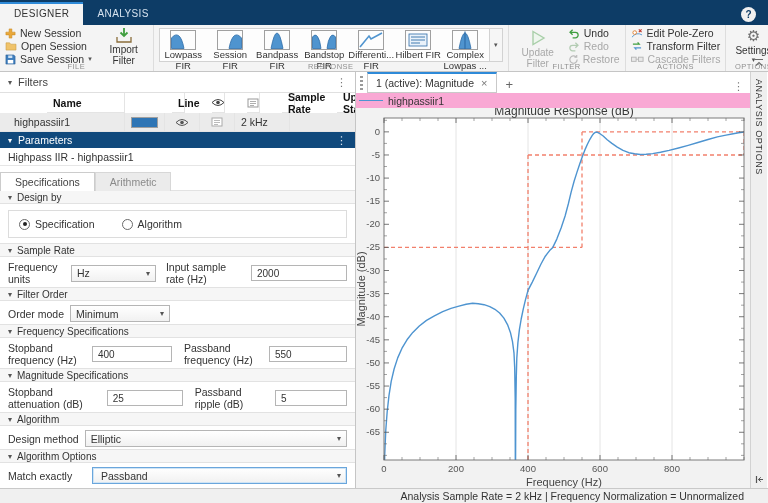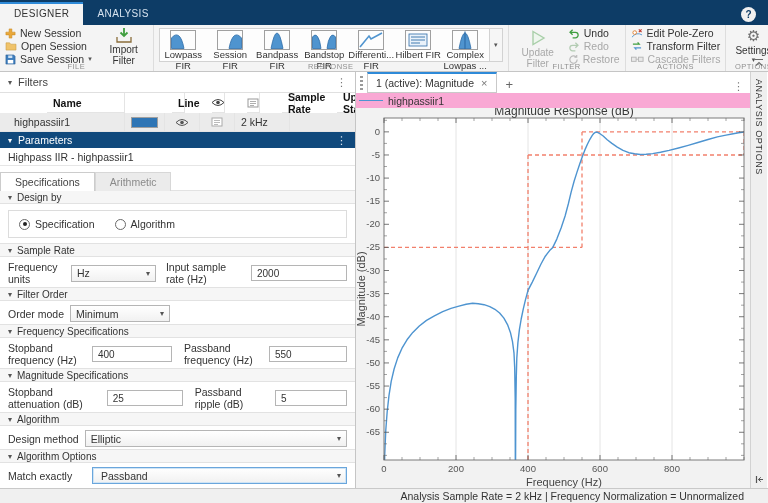--- a/index.html
+++ b/index.html
@@ -79,7 +79,7 @@
     display:flex; align-items:center; justify-content:space-between; padding:0 5px; font-size:10.5px;
     color:#333; cursor:default; }
   .pdrop.focus { border-color:#6aa6dc; box-shadow:0 0 0 1px #cfe4f5 inset; }
-  .radio-box { margin:6px 8px; border:1px solid #dcdcdc; padding:7px 10px; display:flex; gap:20px; }
+  .radio-box { margin:6px 8px; border:1px solid #dcdcdc; padding:7px 10px; display:flex; gap:27px; }
   .radio { display:flex; align-items:center; gap:5px; font-size:10.5px; color:#333; cursor:default; }
   .rdot { width:11px; height:11px; border:1px solid #6a6a6a; border-radius:50%; background:#fff; position:relative; }
   .rdot.sel::after { content:""; position:absolute; inset:2.5px; background:#222; border-radius:50%; }

